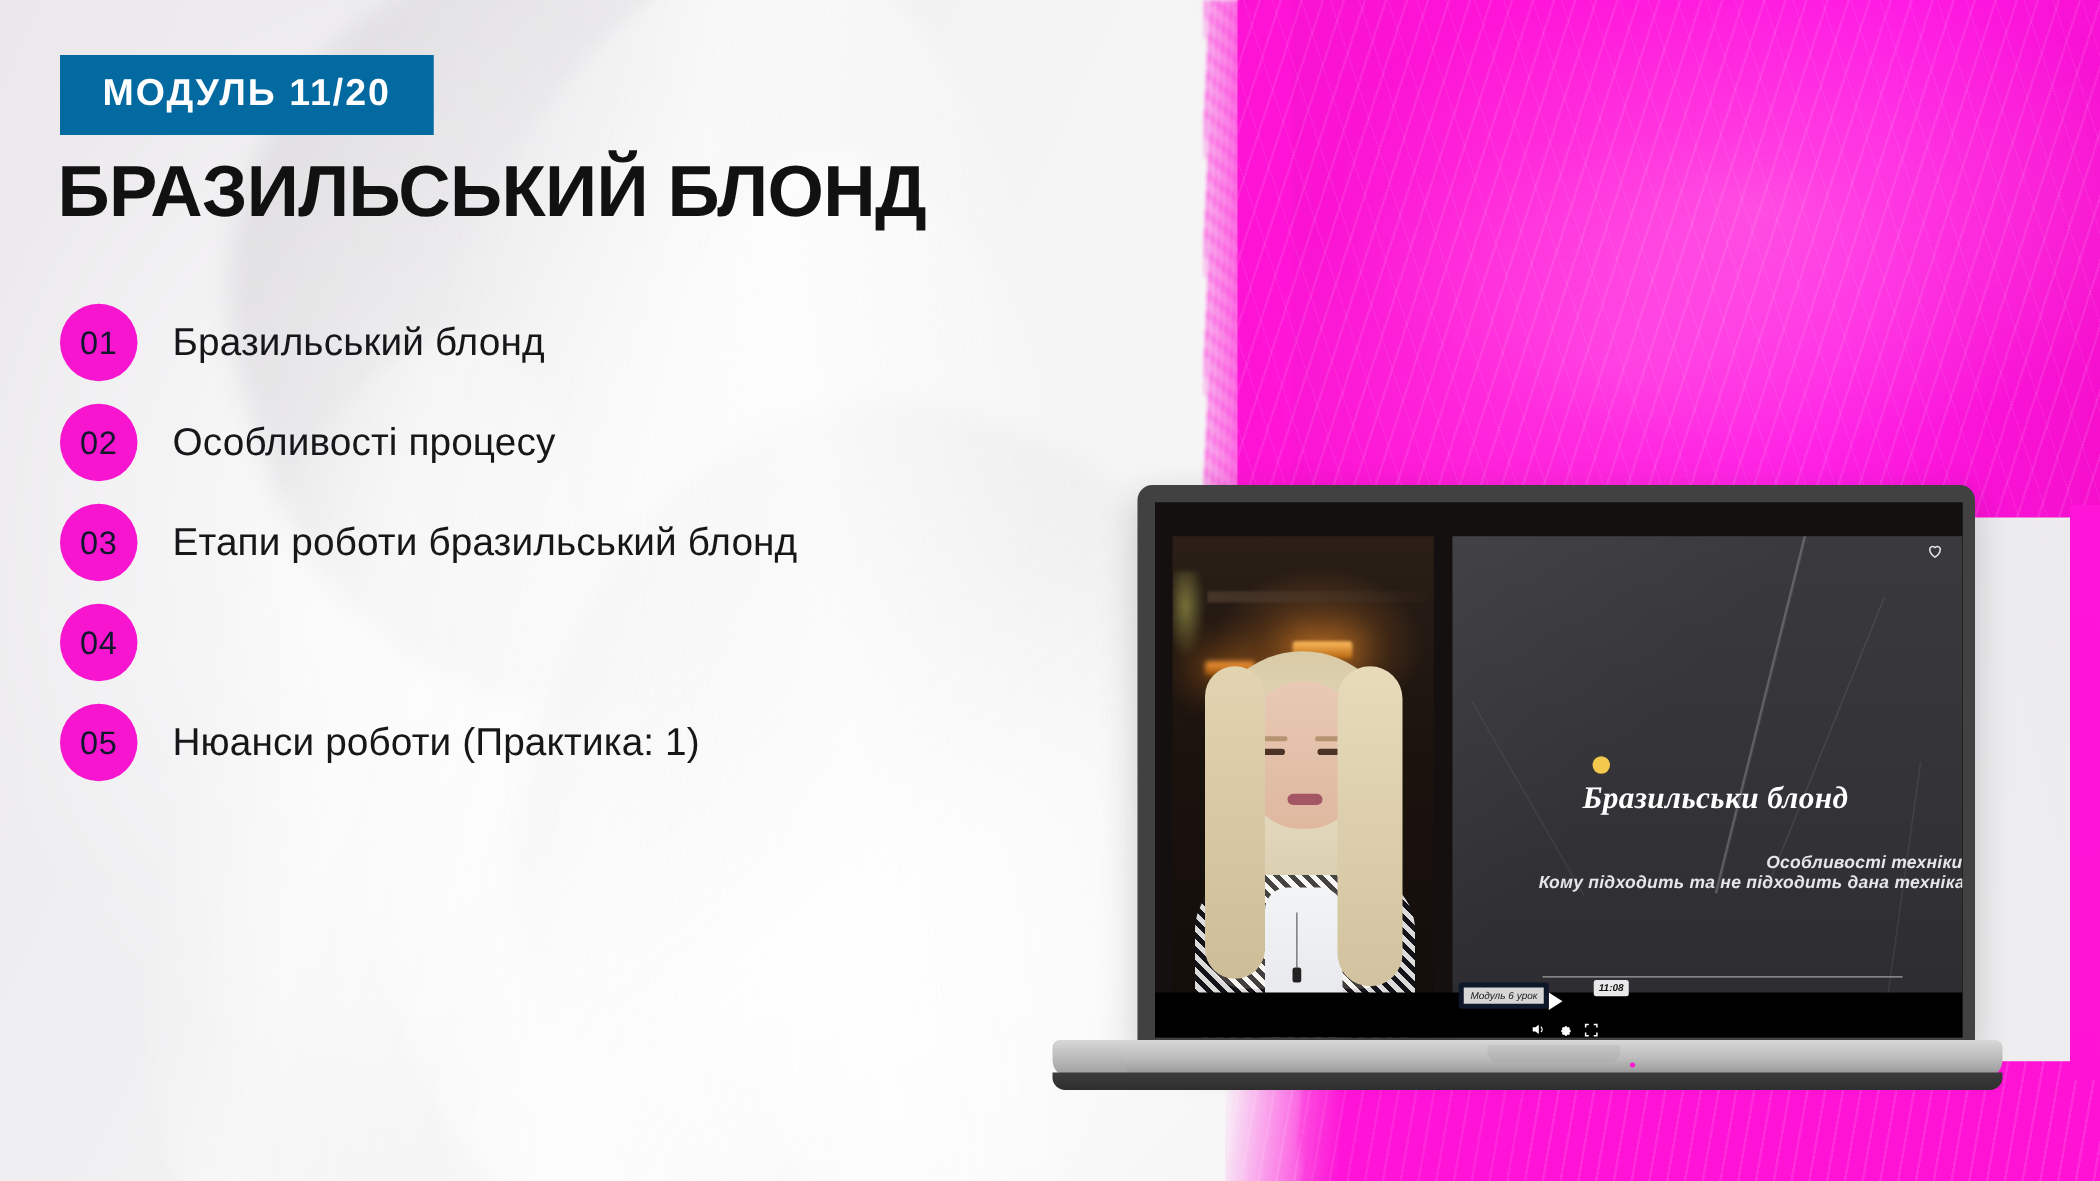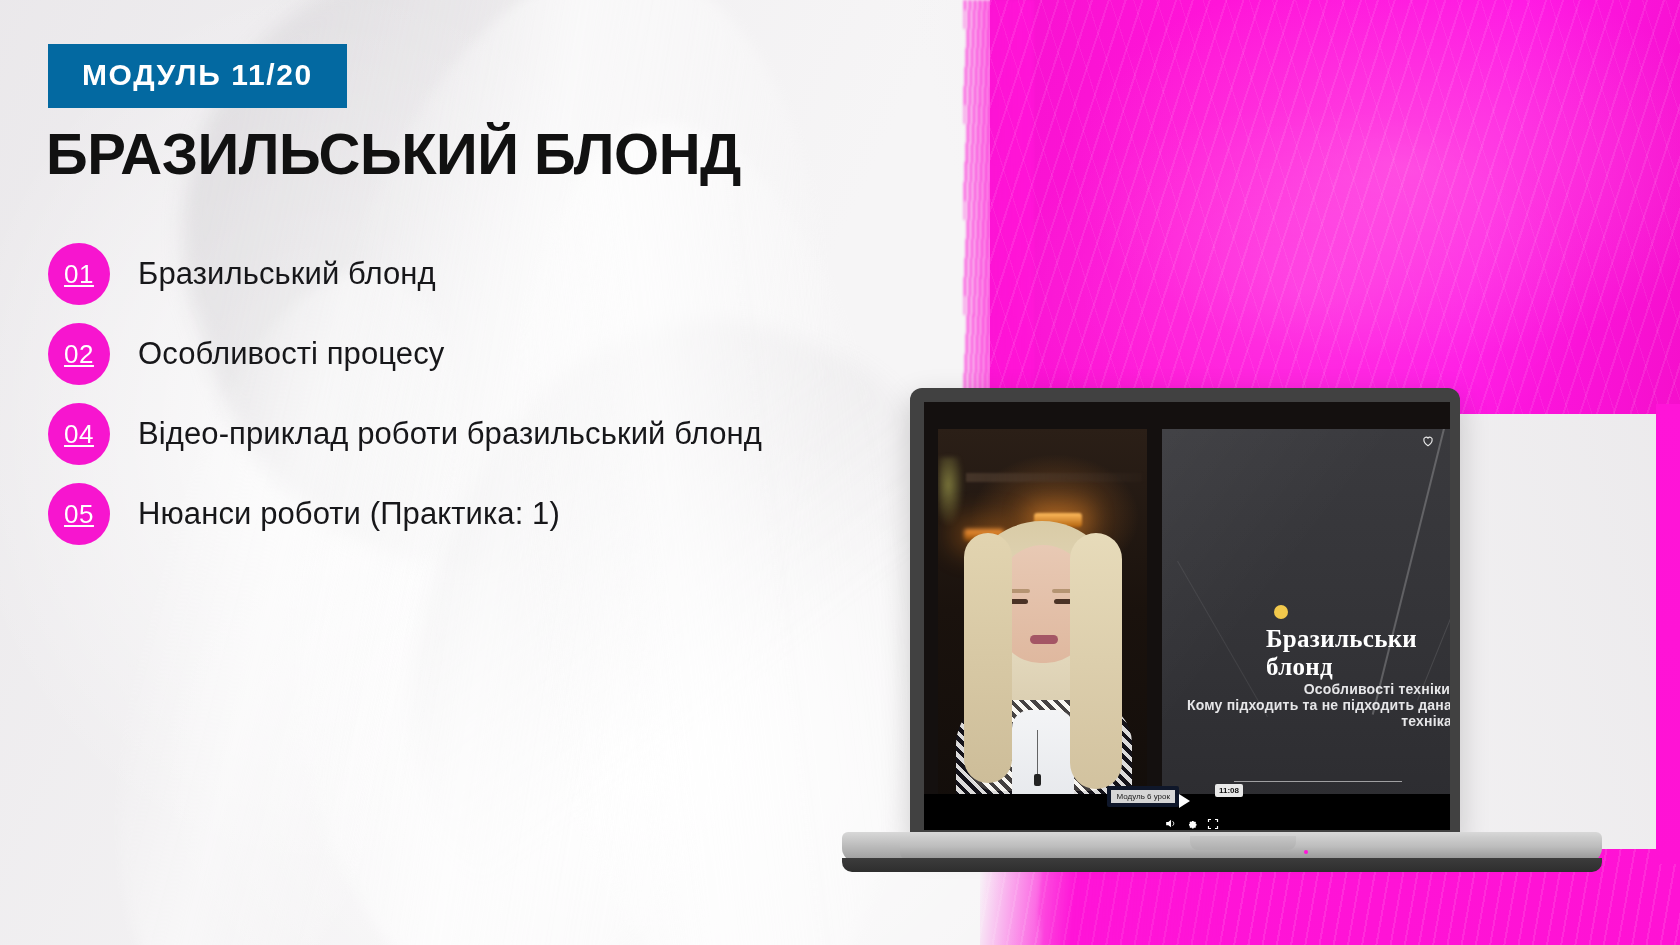--- a/index.html
+++ b/index.html
@@ -105,9 +105,9 @@
   .agenda-row { display:flex; align-items:center; height:80px; }
   .agenda-num {
     width:62px; height:62px; min-width:62px; border-radius:50%;
-    background:#f715cf; color:#ffffff;
+    background:#f715cf; color:#0f172a;
     display:flex; align-items:center; justify-content:center;
-    font-size:26px; letter-spacing:0.5px;text-decoration:underline;
+    font-size:26px; letter-spacing:0.5px;
   }
   .agenda-label {
     margin-left:28px; font-size:31px; color:#17171a;

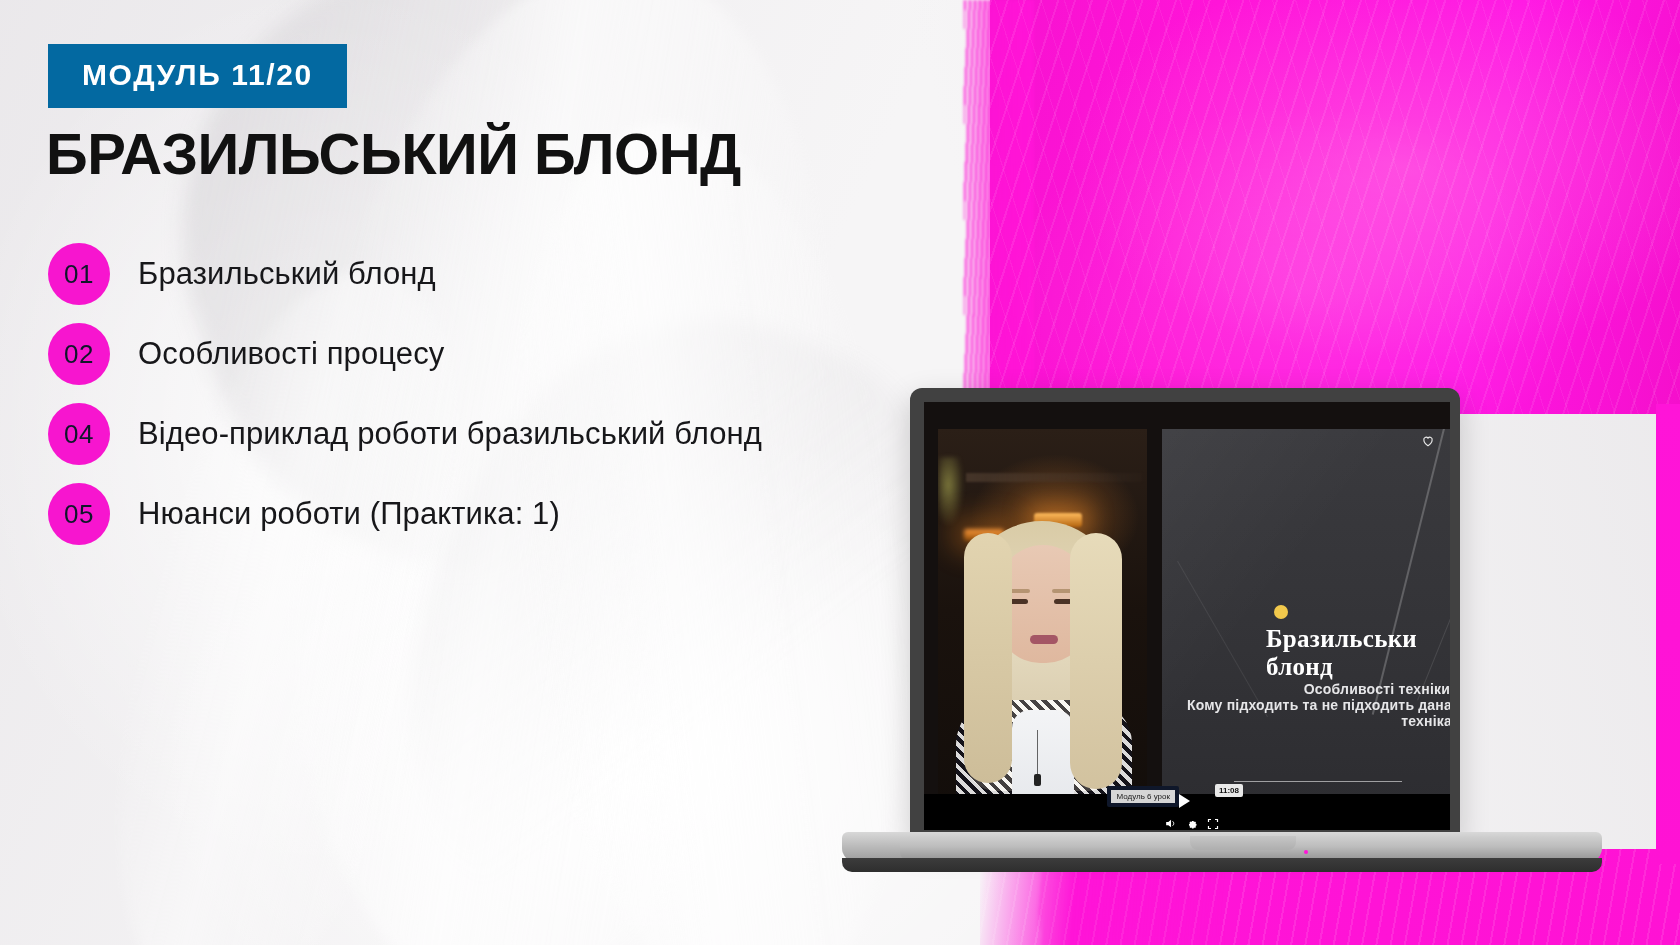--- a/index.html
+++ b/index.html
@@ -322,6 +322,10 @@
       <div class="agenda-label">Особливості процесу</div>
     </div>
 
+    <div class="agenda-row">
+      <div class="agenda-num">03</div>
+      <div class="agenda-label">Етапи роботи бразильський блонд</div>
+    </div>
 
     <div class="agenda-row">
       <div class="agenda-num">04</div>

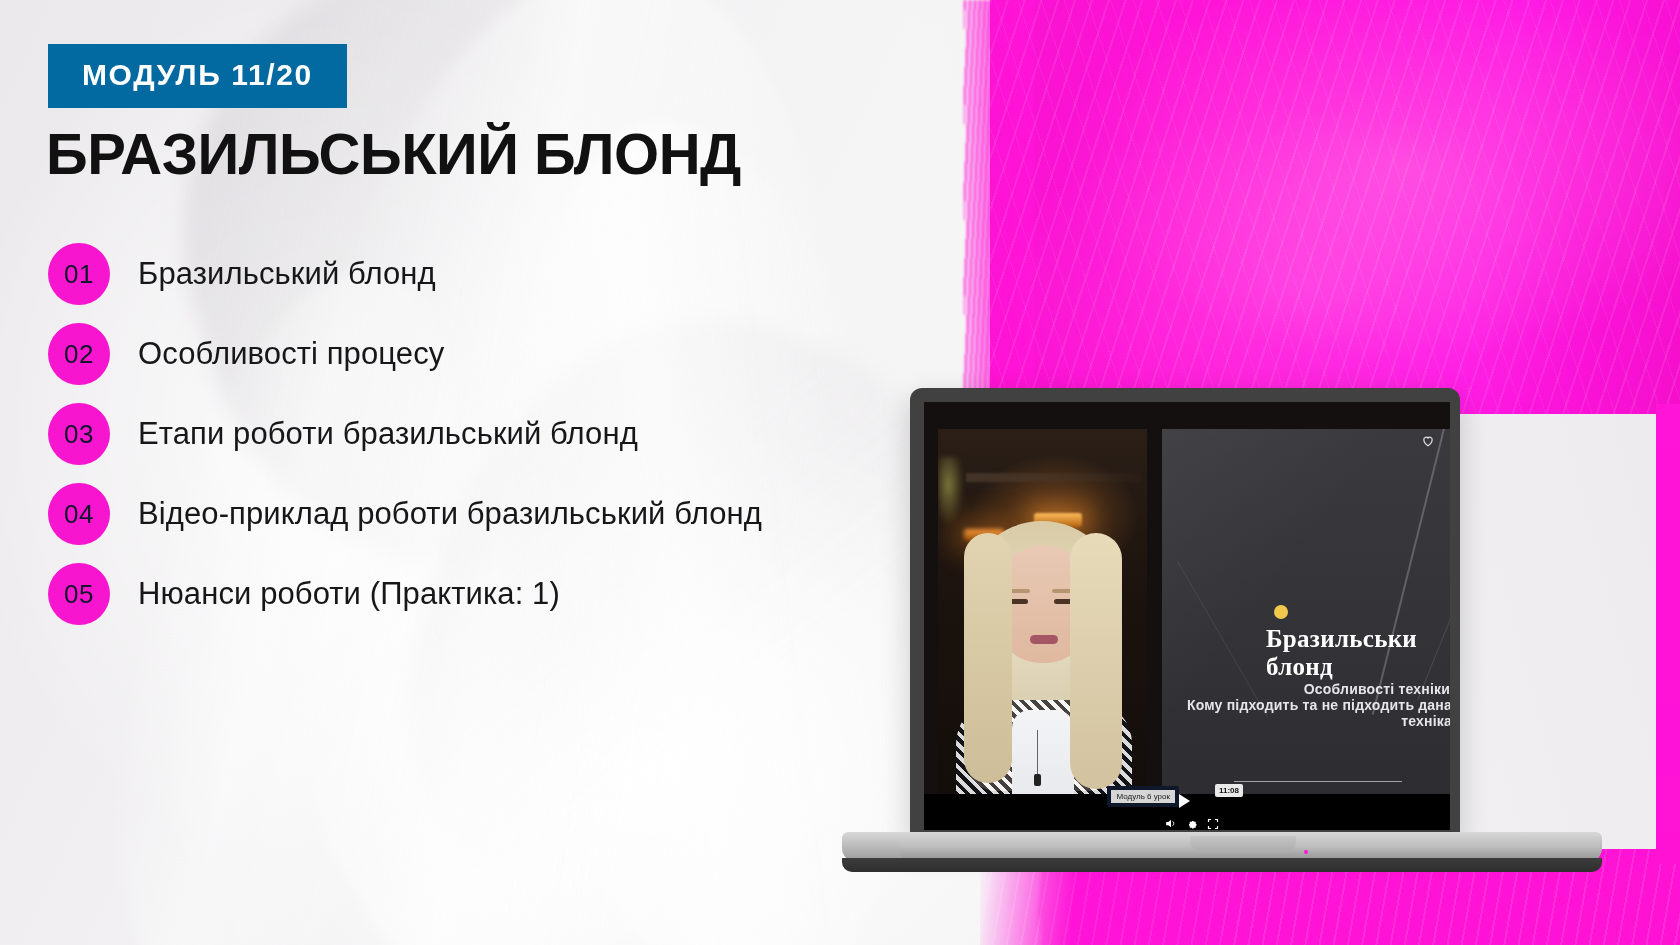--- a/index.html
+++ b/index.html
@@ -329,7 +329,6 @@
 
     <div class="agenda-row">
       <div class="agenda-num">04</div>
-      <div class="agenda-label">Відео-приклад роботи бразильський блонд</div>
     </div>
 
     <div class="agenda-row">

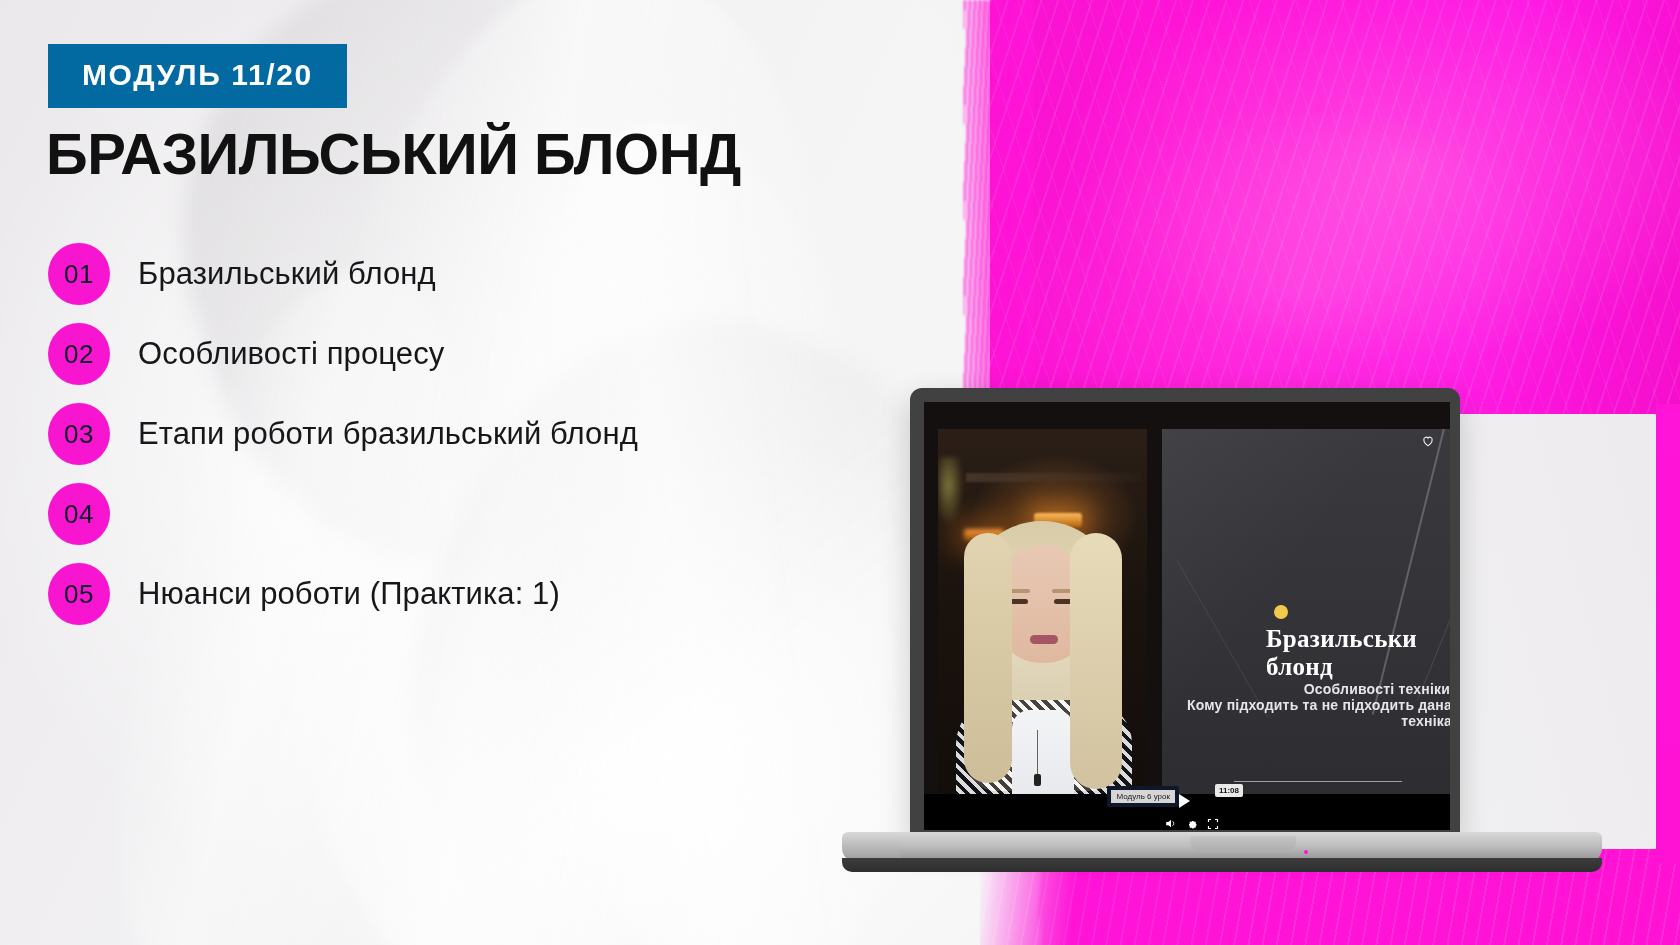--- a/index.html
+++ b/index.html
@@ -117,10 +117,11 @@
   
   .laptop { position:absolute; left:900px; top:388px; width:780px; height:500px; }
   .laptop-lid {
-    position:absolute; left:10px; top:0; width:550px; height:452px;
+    position:absolute; left:10px; top:0; width:670px; height:452px;
     background:#414141; border-radius:12px 12px 2px 2px;
     padding:14px 10px 10px 14px;
     box-shadow:0 10px 30px rgba(0,0,0,0.18);
+    font-style:italic;
   }
   .laptop-screen {
     position:relative; width:100%; height:100%;

